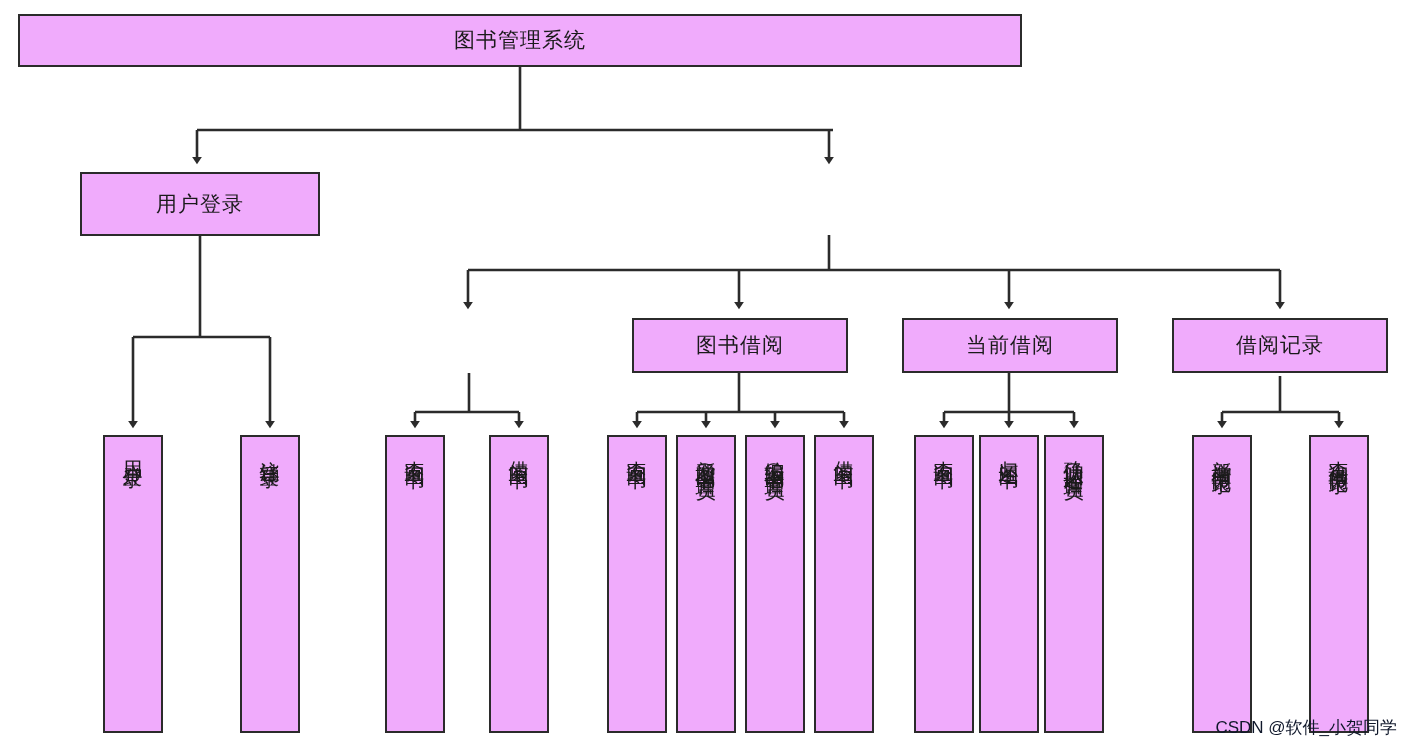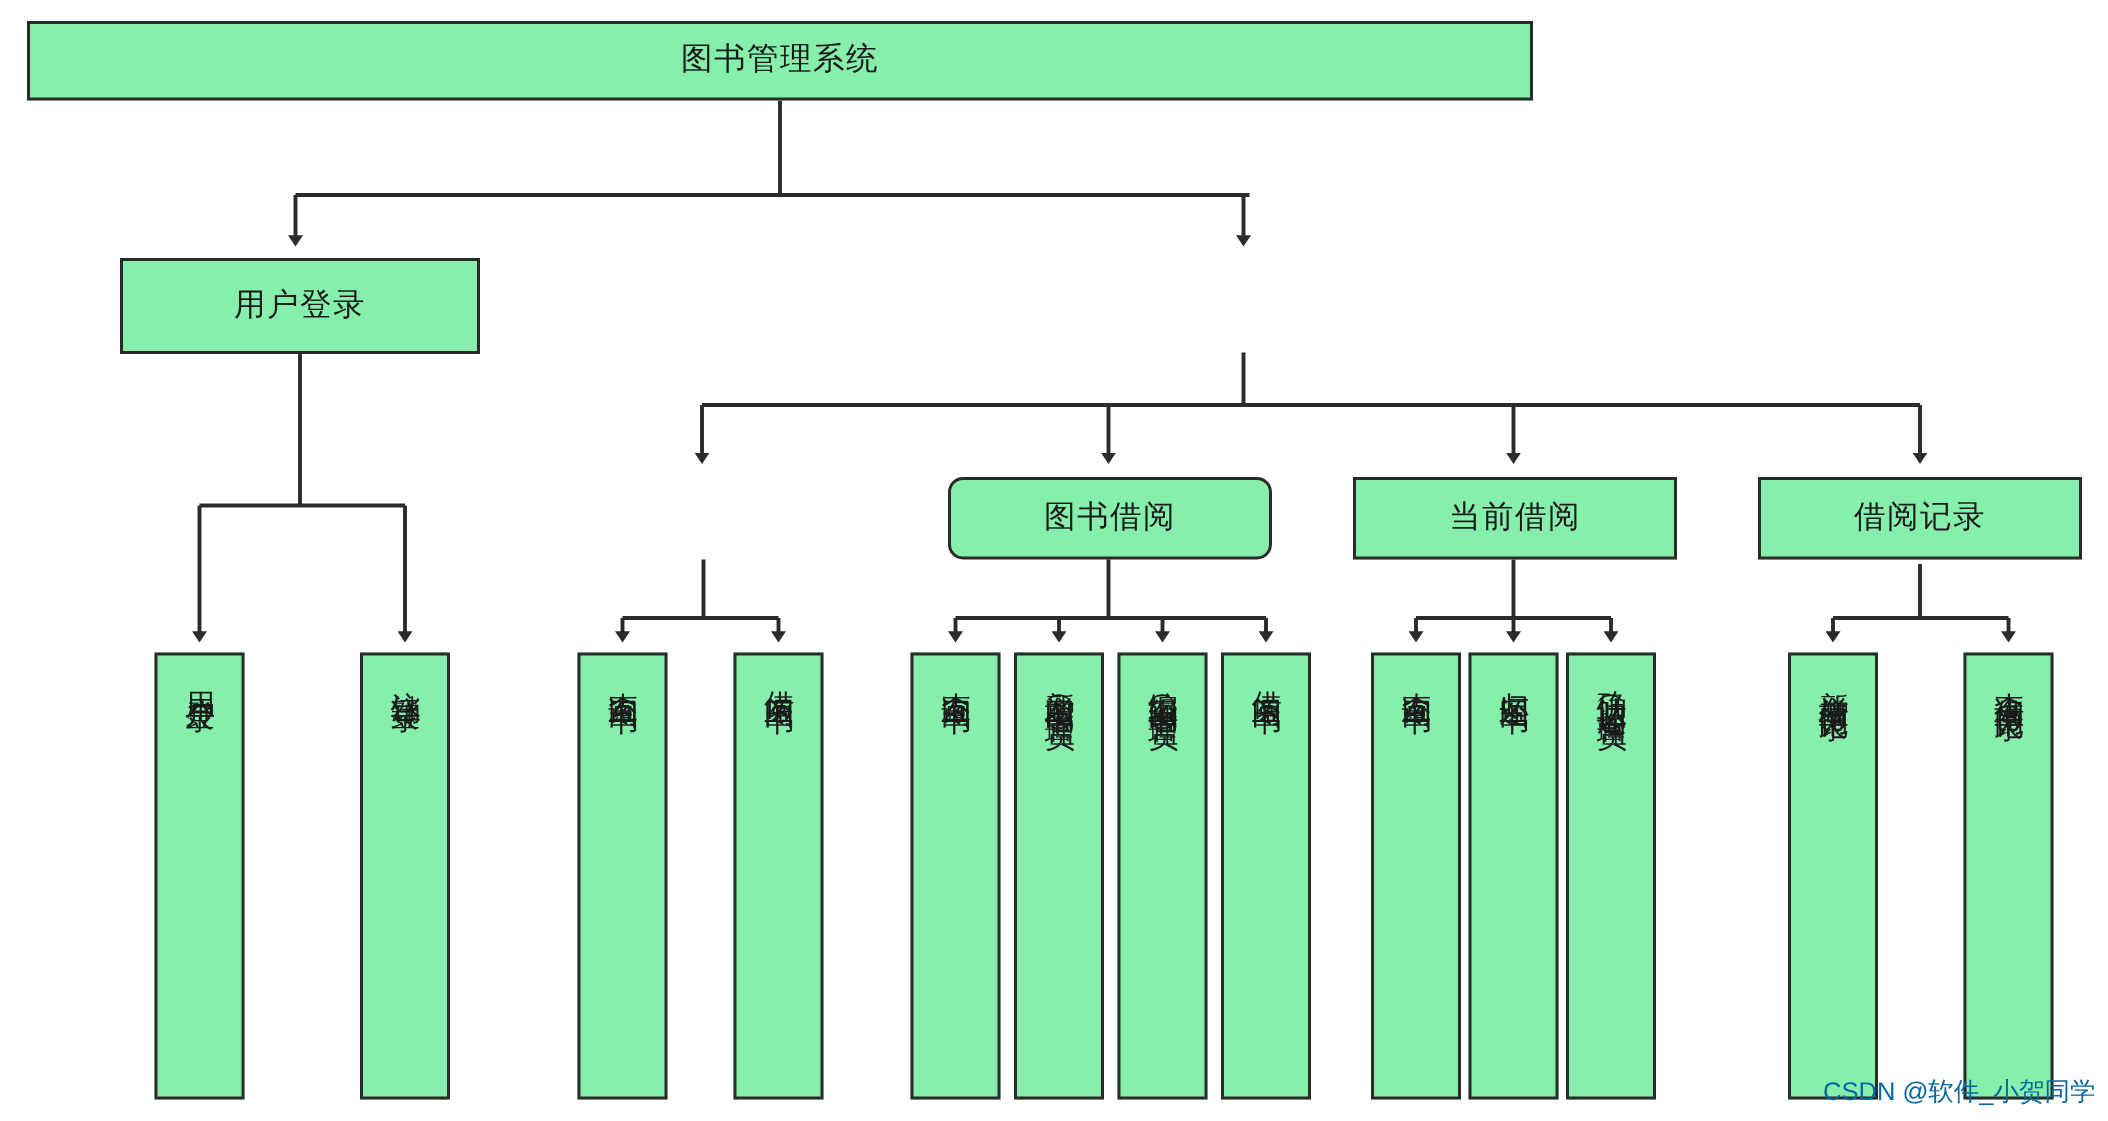--- a/index.html
+++ b/index.html
@@ -29,7 +29,7 @@
     position: absolute;
     box-sizing: border-box;
     border: 2px solid #2b2b2b;
-    background: #86efac;
+    background: #f0abfc;
     display: flex;
     align-items: center;
     justify-content: center;

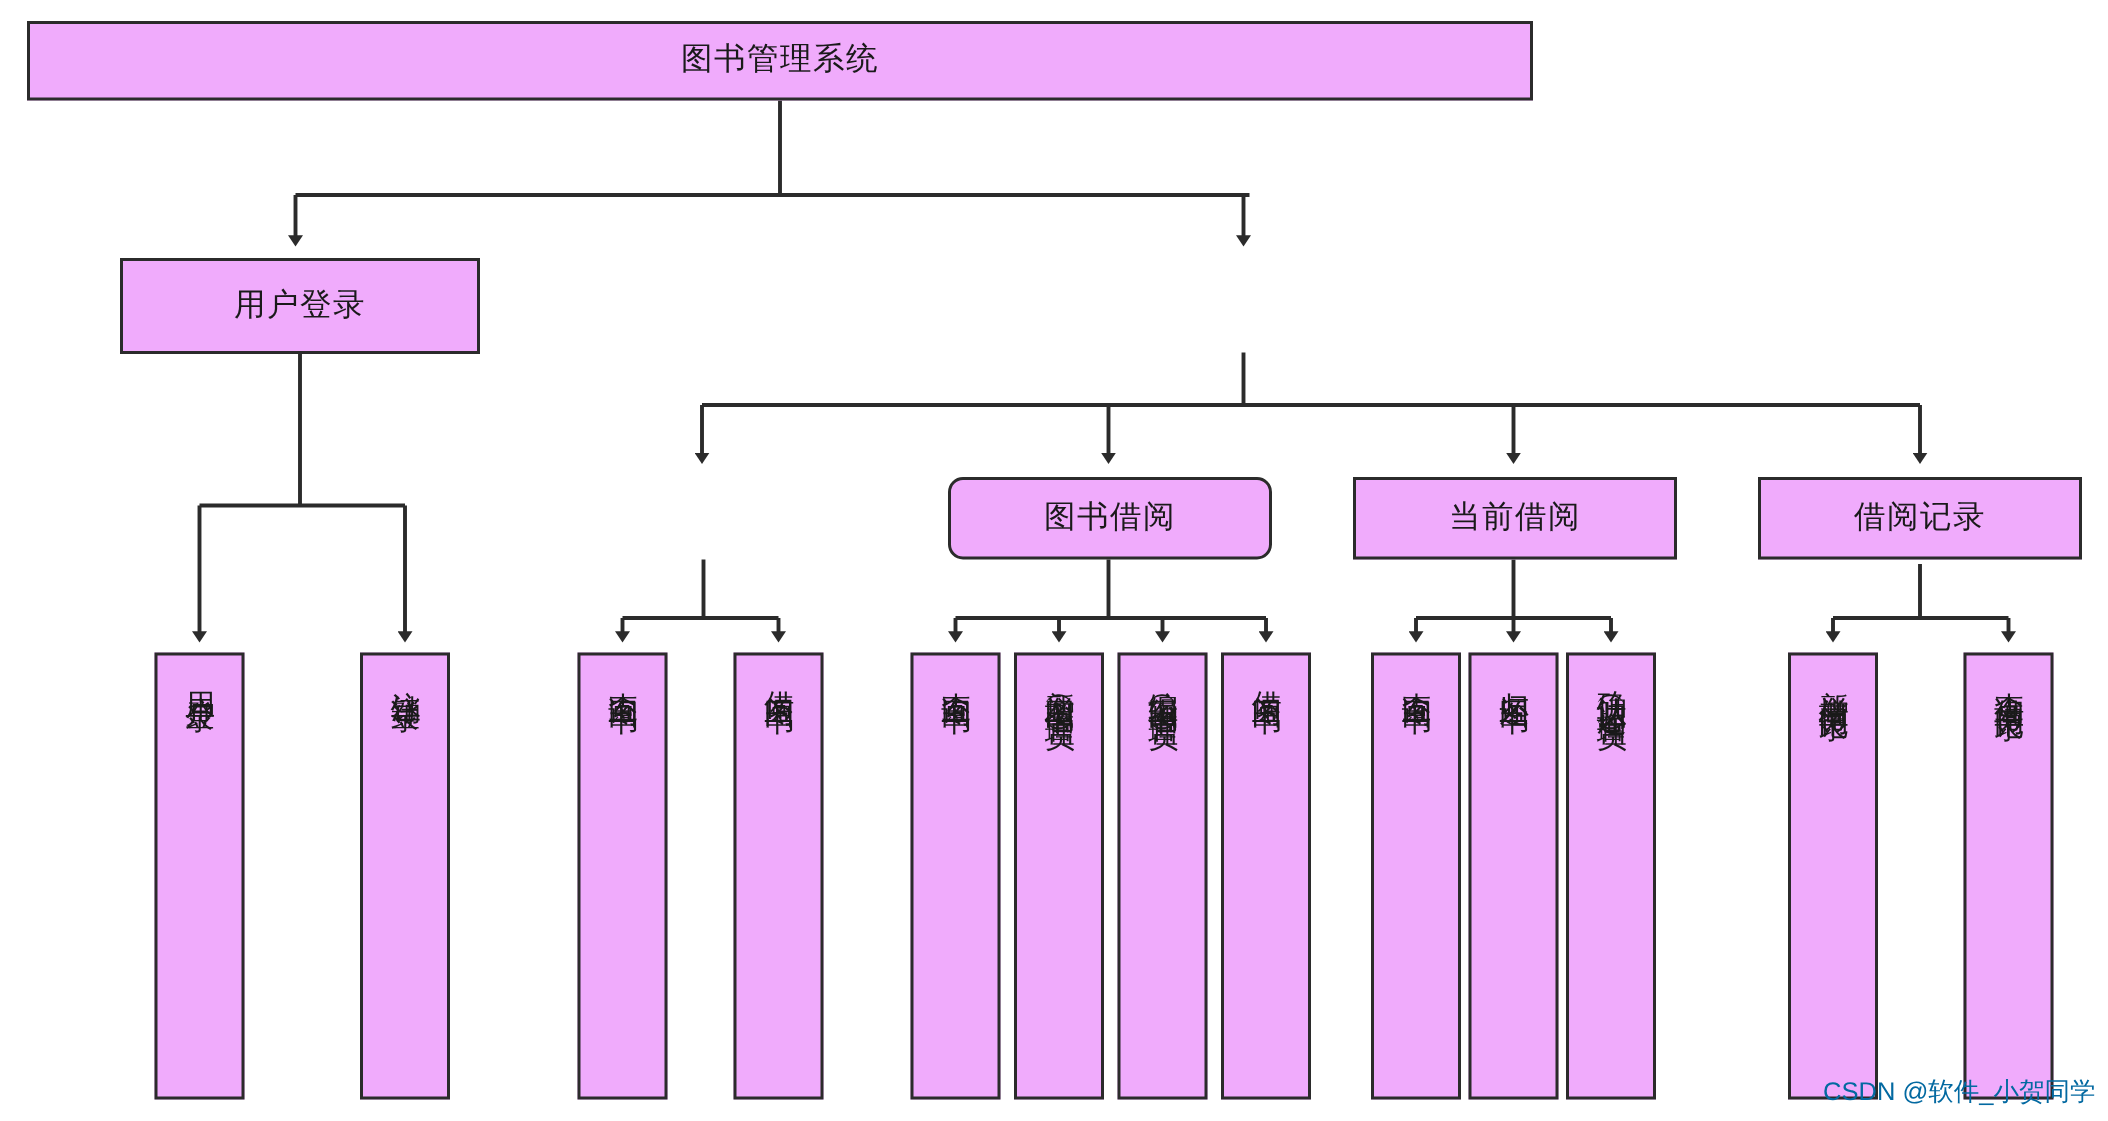--- a/index.html
+++ b/index.html
@@ -128,7 +128,7 @@
     <span class="node-label">用户登录</span>
   </div>
 
-  <div class="node-box" style="left:632px; top:318px; width:216px; height:55px;border-radius:10px;">
+  <div class="node-box" style="left:632px; top:318px; width:216px; height:55px;">
     <span class="node-label">图书借阅</span>
   </div>
   <div class="node-box" style="left:1172px; top:318px; width:216px; height:55px;">

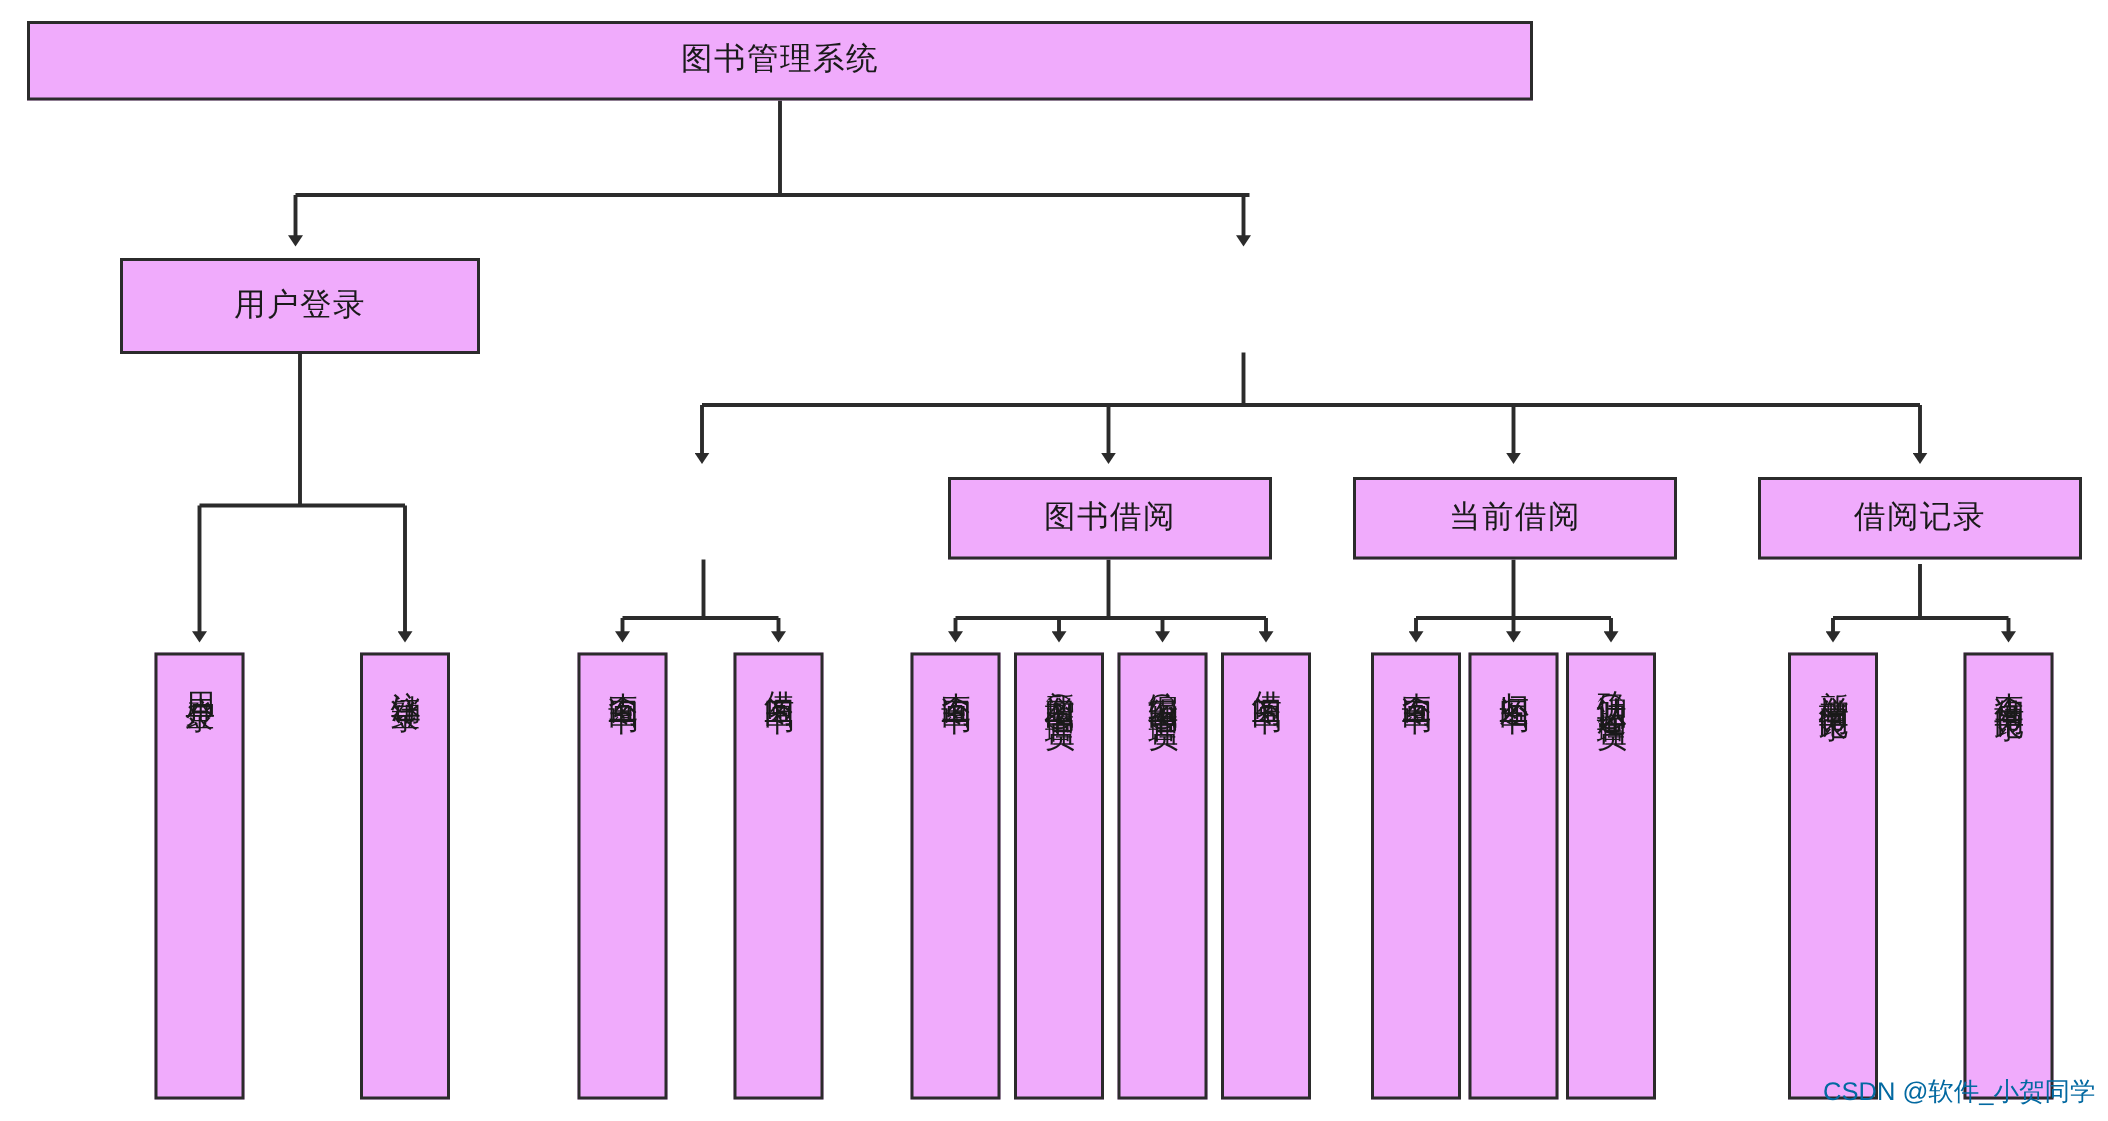--- a/index.html
+++ b/index.html
@@ -60,7 +60,7 @@
     right: 8px;
     bottom: 8px;
     font-size: 17px;
-    color: #0369a1;
+    color: #0f172a;
     white-space: nowrap;
     pointer-events: none;
   }

